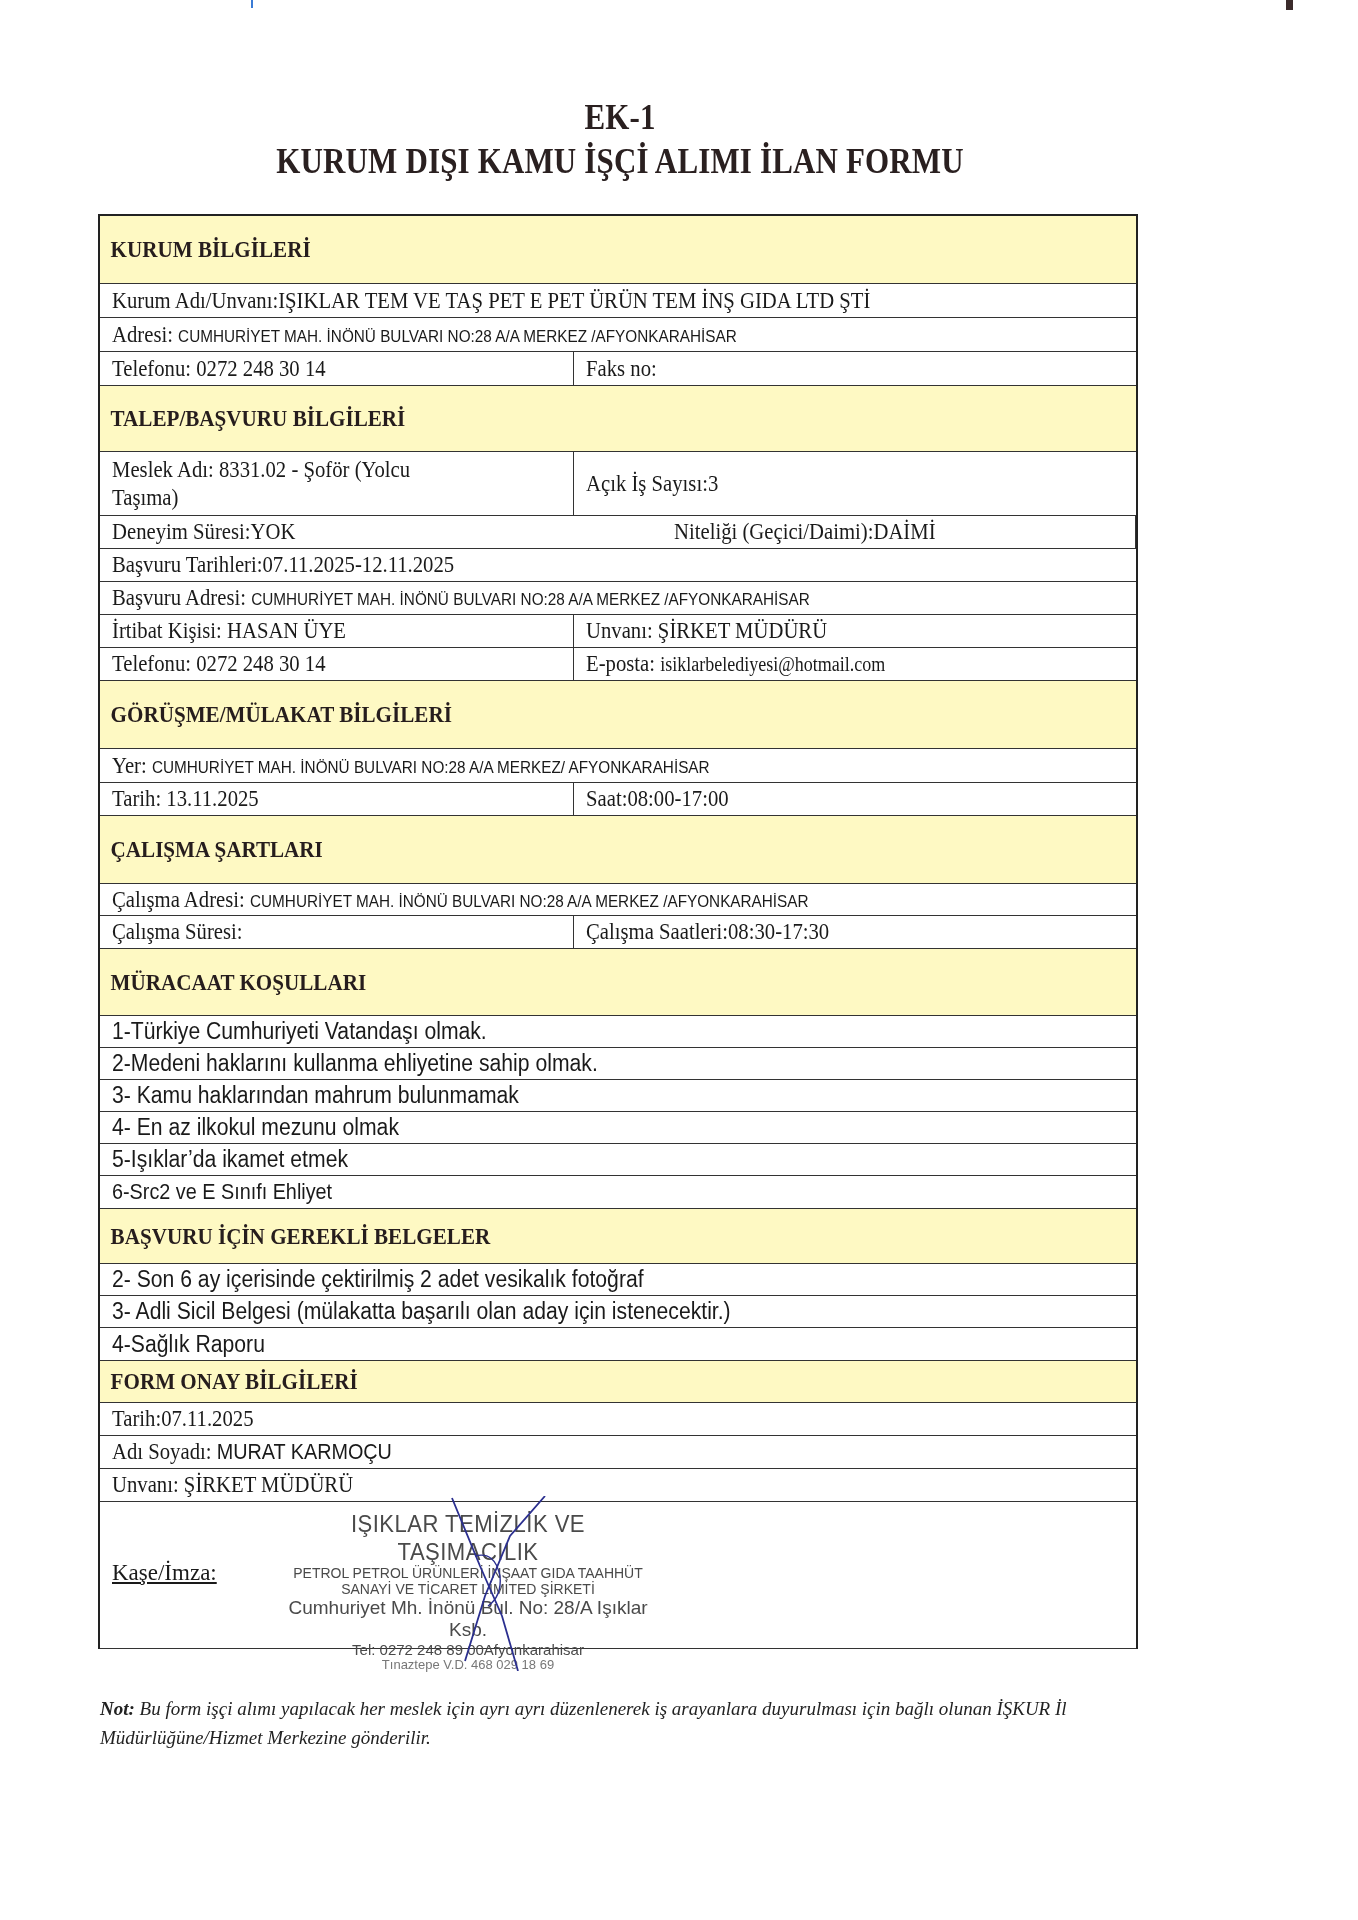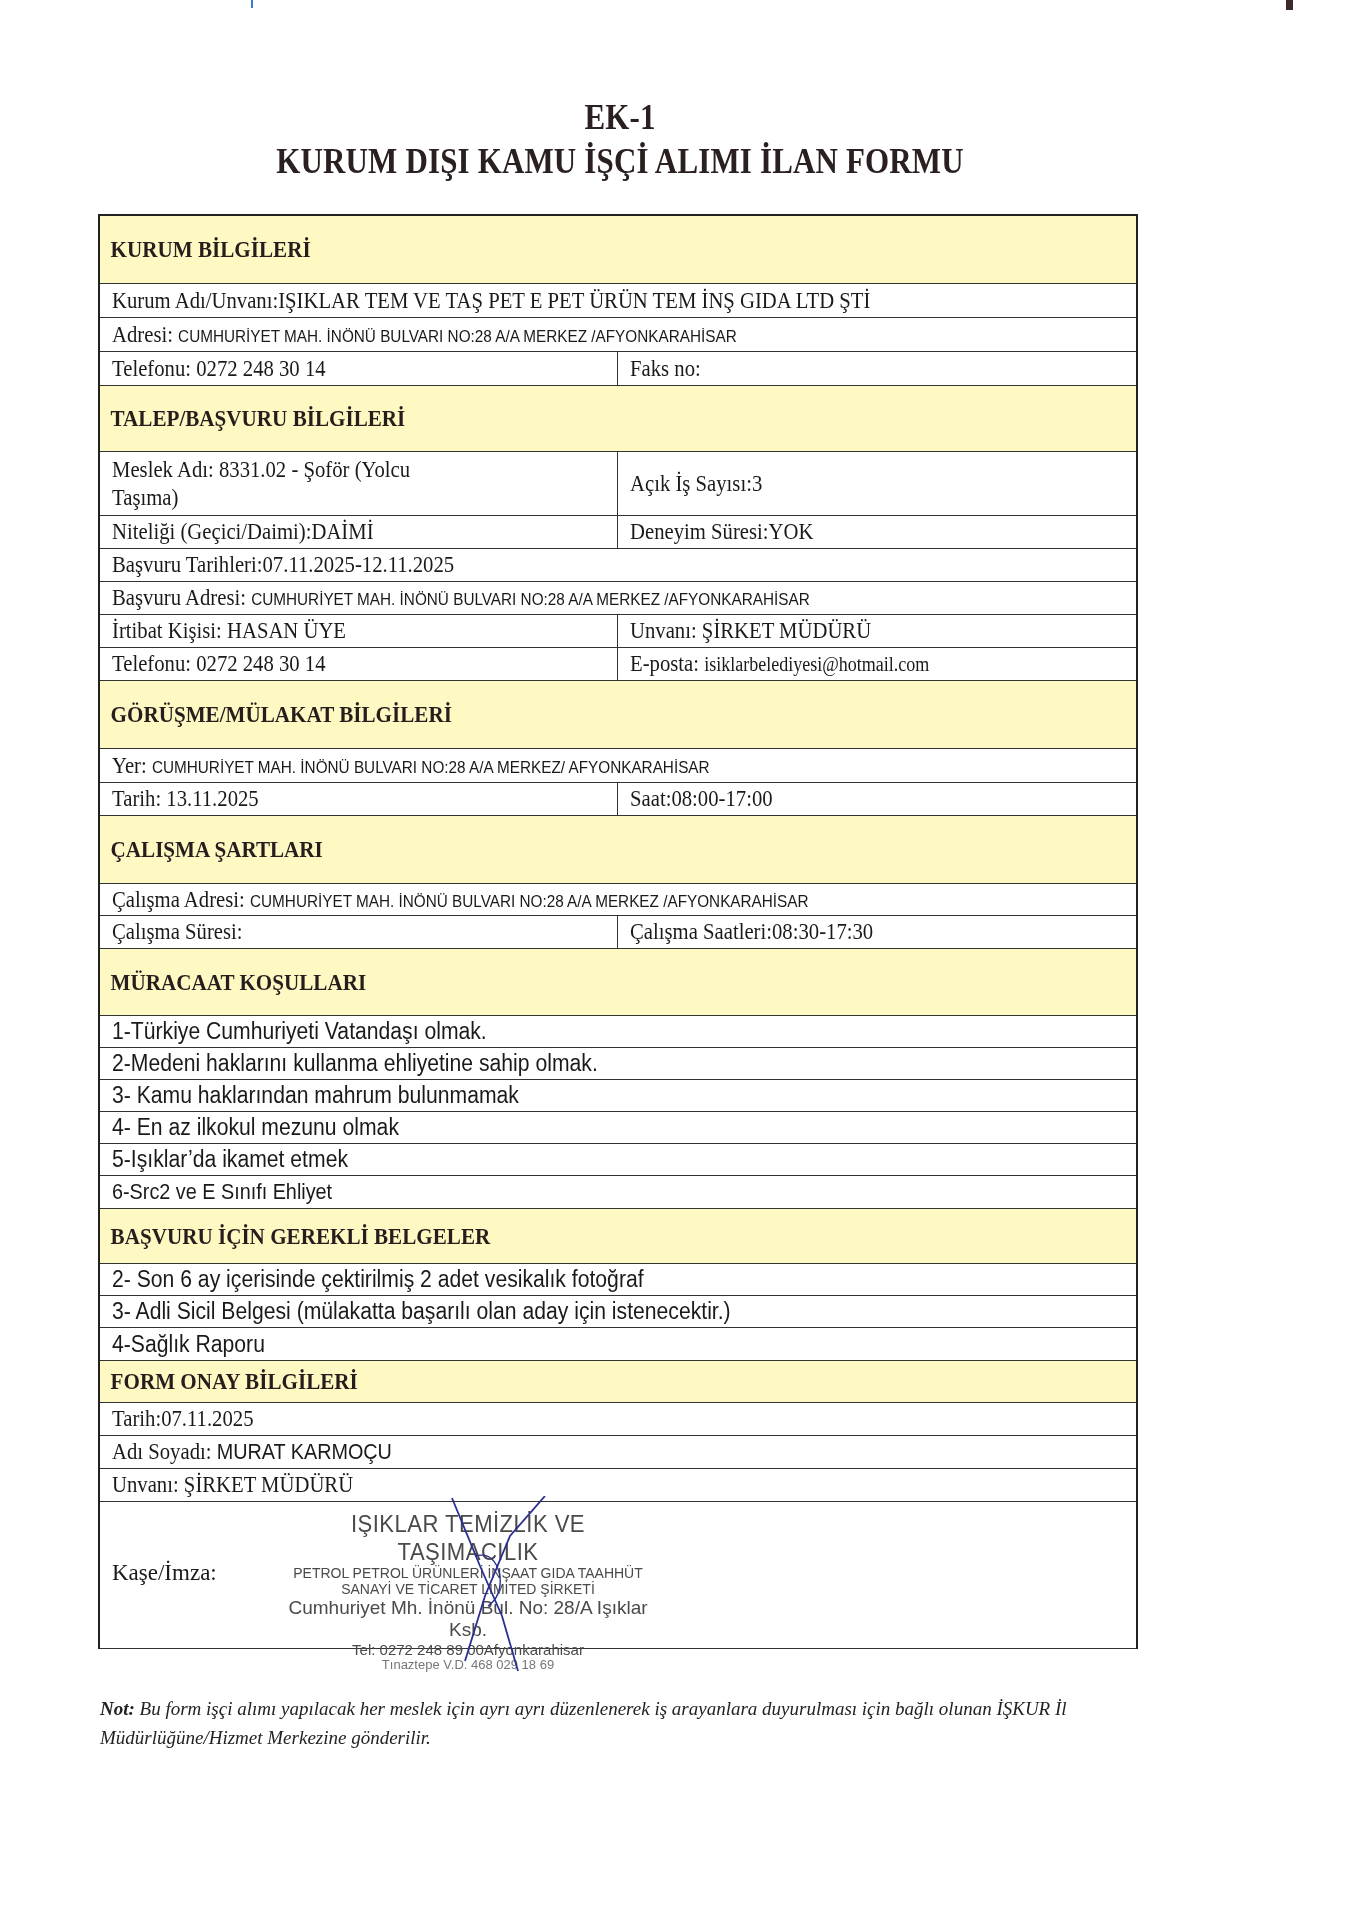--- a/index.html
+++ b/index.html
@@ -18,7 +18,7 @@
   .cell { font-size: 23px; padding-left: 12px; display: flex; align-items: center; white-space: nowrap; box-sizing: border-box; overflow: visible; }
   .cell .in { transform: scaleX(0.9); transform-origin: left center; }
   .full { width: 100%; }
-  .half-l { width: 518px; border-right: 1.5px solid #333; }
+  .half-l { width: 474px; border-right: 1.5px solid #333; }
   .half-r { flex: 1; }
   .small { font-size: 17px; font-family: "Liberation Sans", "DejaVu Sans", sans-serif; }
   .tnr { font-family: Liberation Sans, sans-serif; font-size: 23px; }

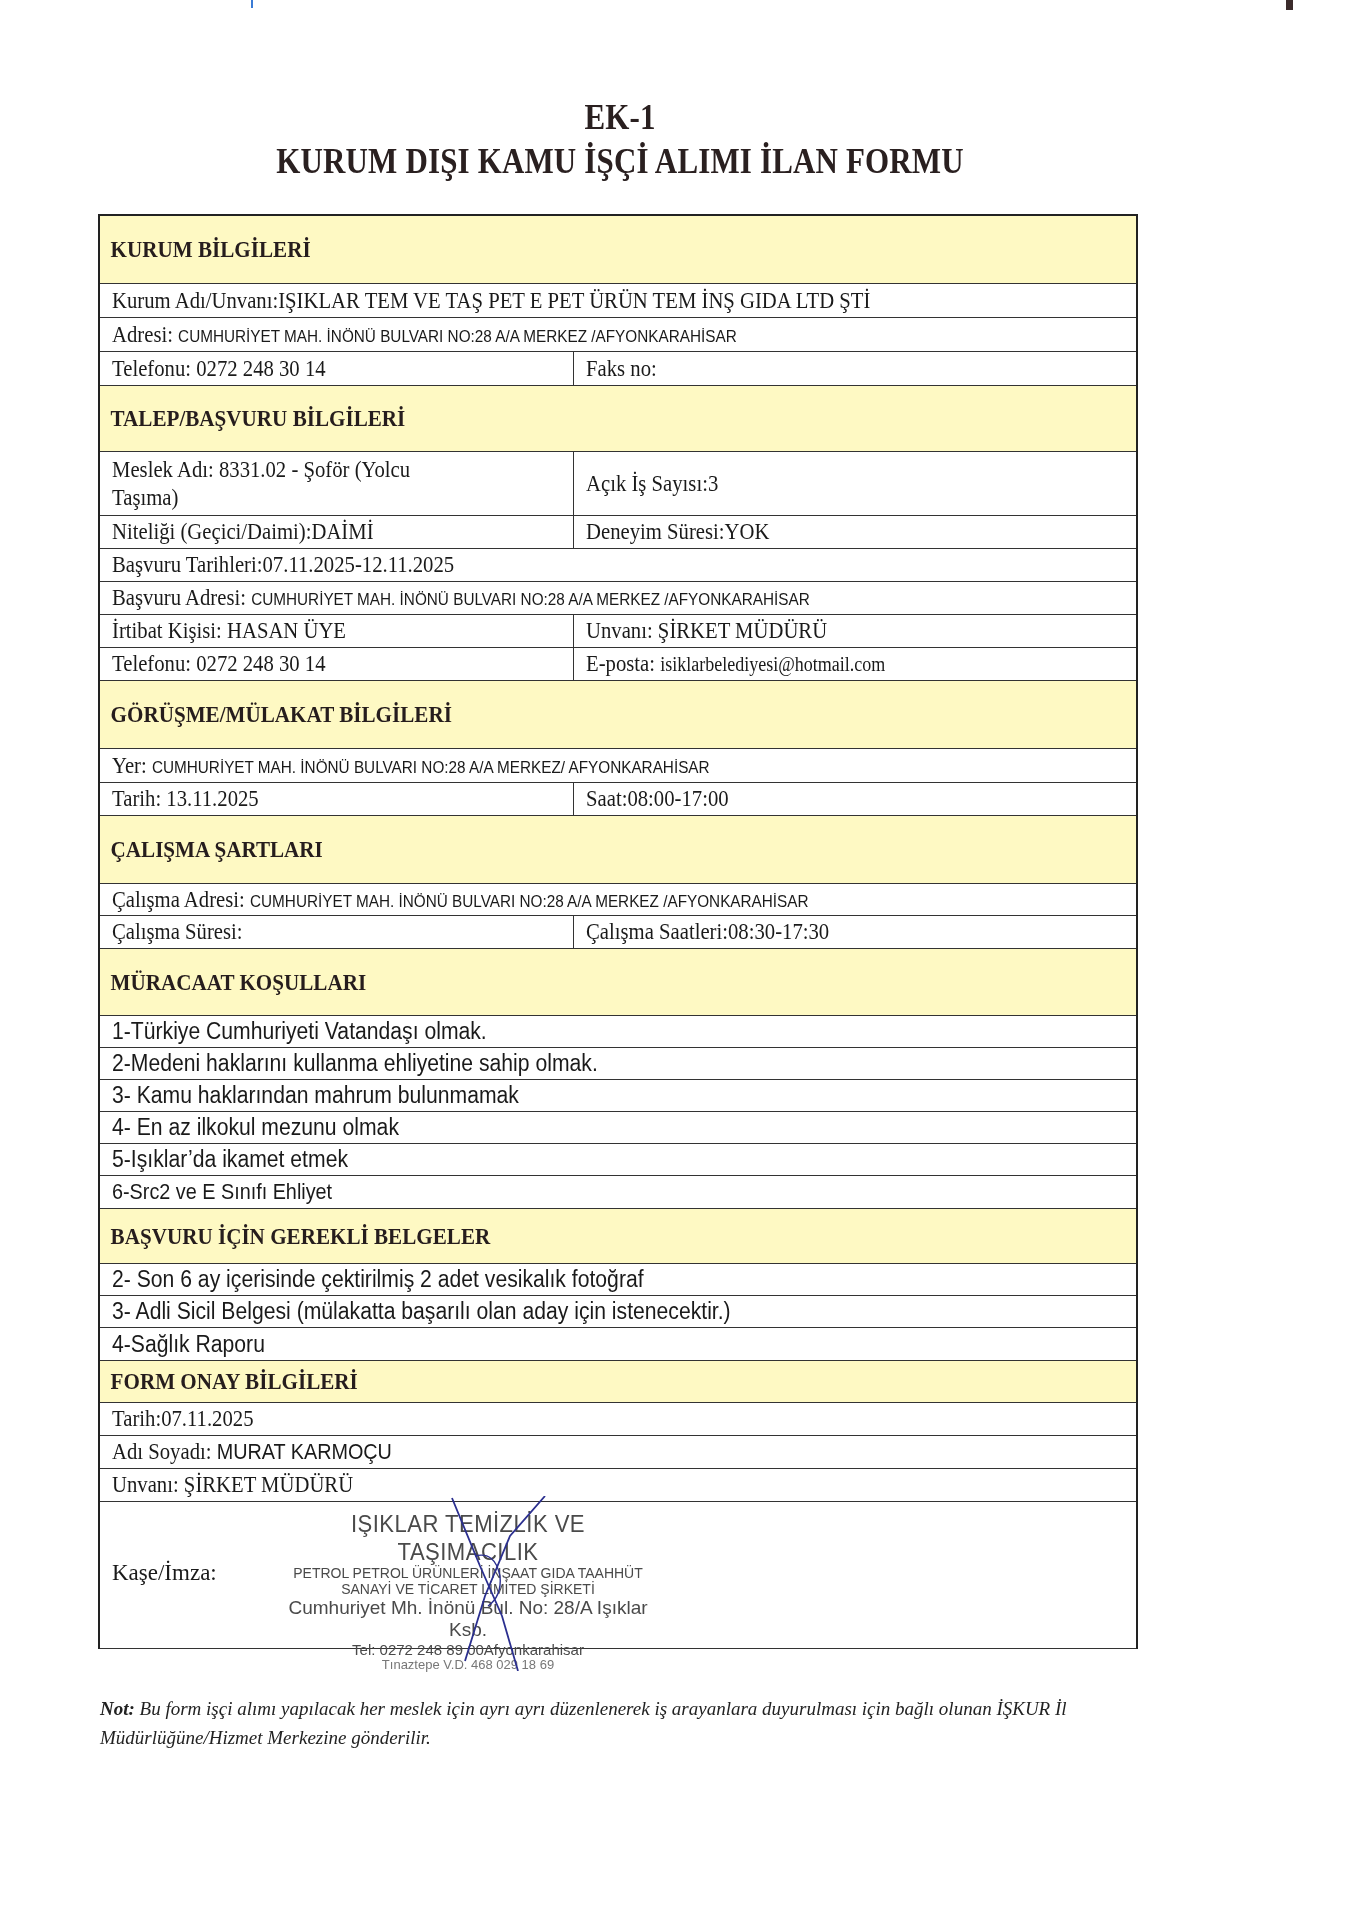--- a/index.html
+++ b/index.html
@@ -96,11 +96,11 @@
       </div>
   </div>
   <div class="row" style="height:33px">
+    <div class="cell half-r">
+        <span class="in">Deneyim Süresi:YOK</span>
+      </div>
     <div class="cell half-l">
         <span class="in">Niteliği (Geçici/Daimi):DAİMİ</span>
-      </div>
-    <div class="cell half-r">
-        <span class="in">Deneyim Süresi:YOK</span>
       </div>
   </div>
   <div class="row" style="height:33px">

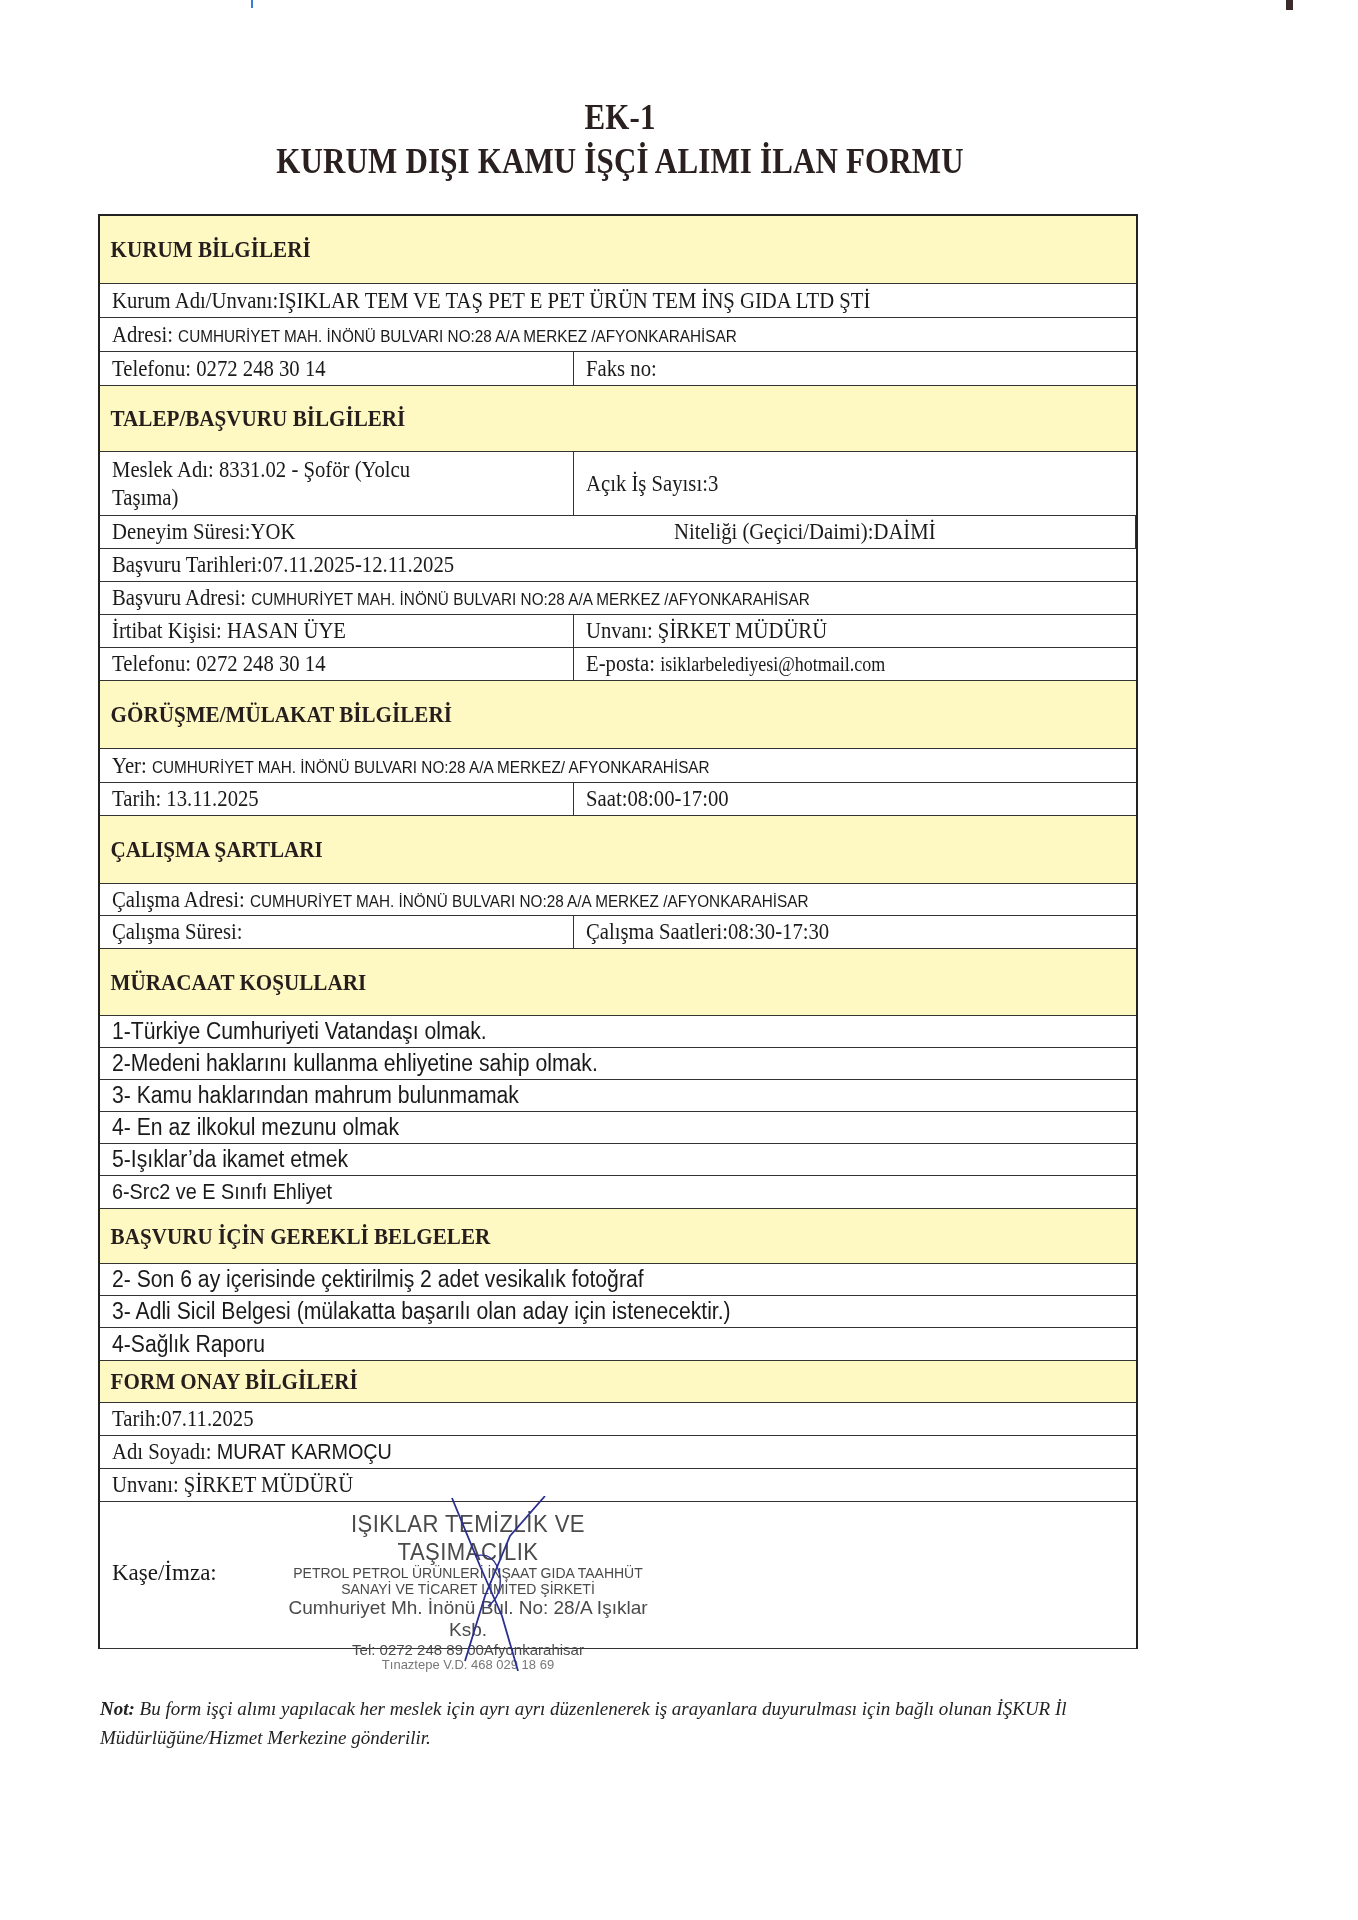--- a/index.html
+++ b/index.html
@@ -27,7 +27,7 @@
   .arial-val { font-family: "Liberation Sans", sans-serif; font-size: 22px; }
 
   .stamp-row { height: 147px; }
-  .stamp-label { position: absolute; left: 12px; top: 58px; font-size: 23px; }
+  .stamp-label { position: absolute; left: 12px; top: 58px; font-size: 23px; text-decoration: underline; }
   .stamp { position: absolute; left: 188px; top: 8px; width: 360px; text-align: center; color: #4a4a4a; font-family: "Liberation Sans", sans-serif; line-height: 1.15; }
   .stamp .s1 { font-size: 24px; letter-spacing: 0.5px; transform: scaleX(0.92); }
   .stamp .s2 { font-size: 14px; }

